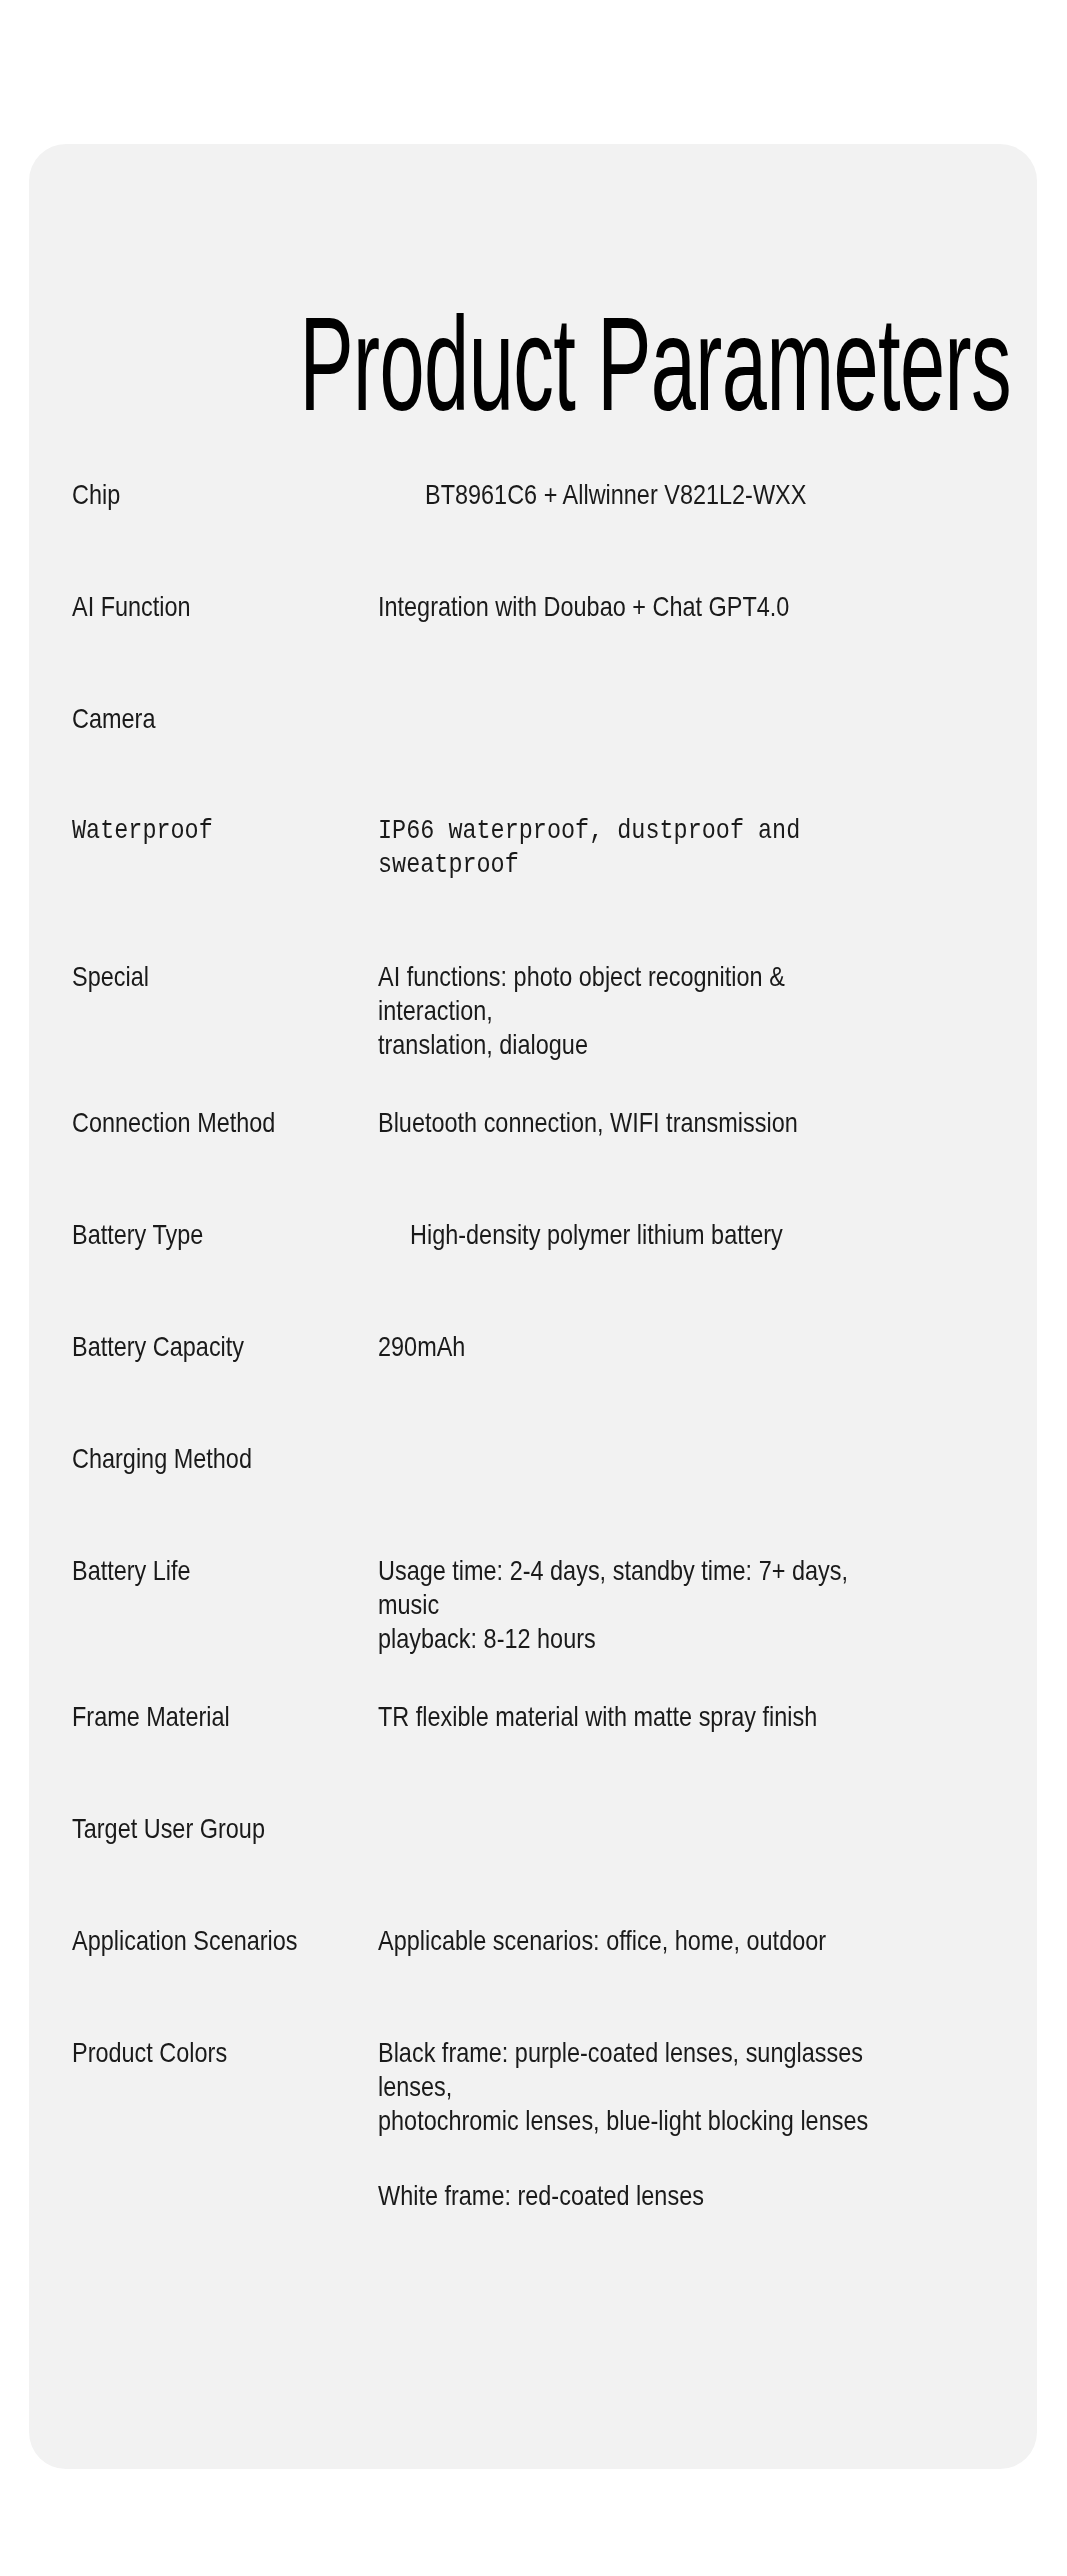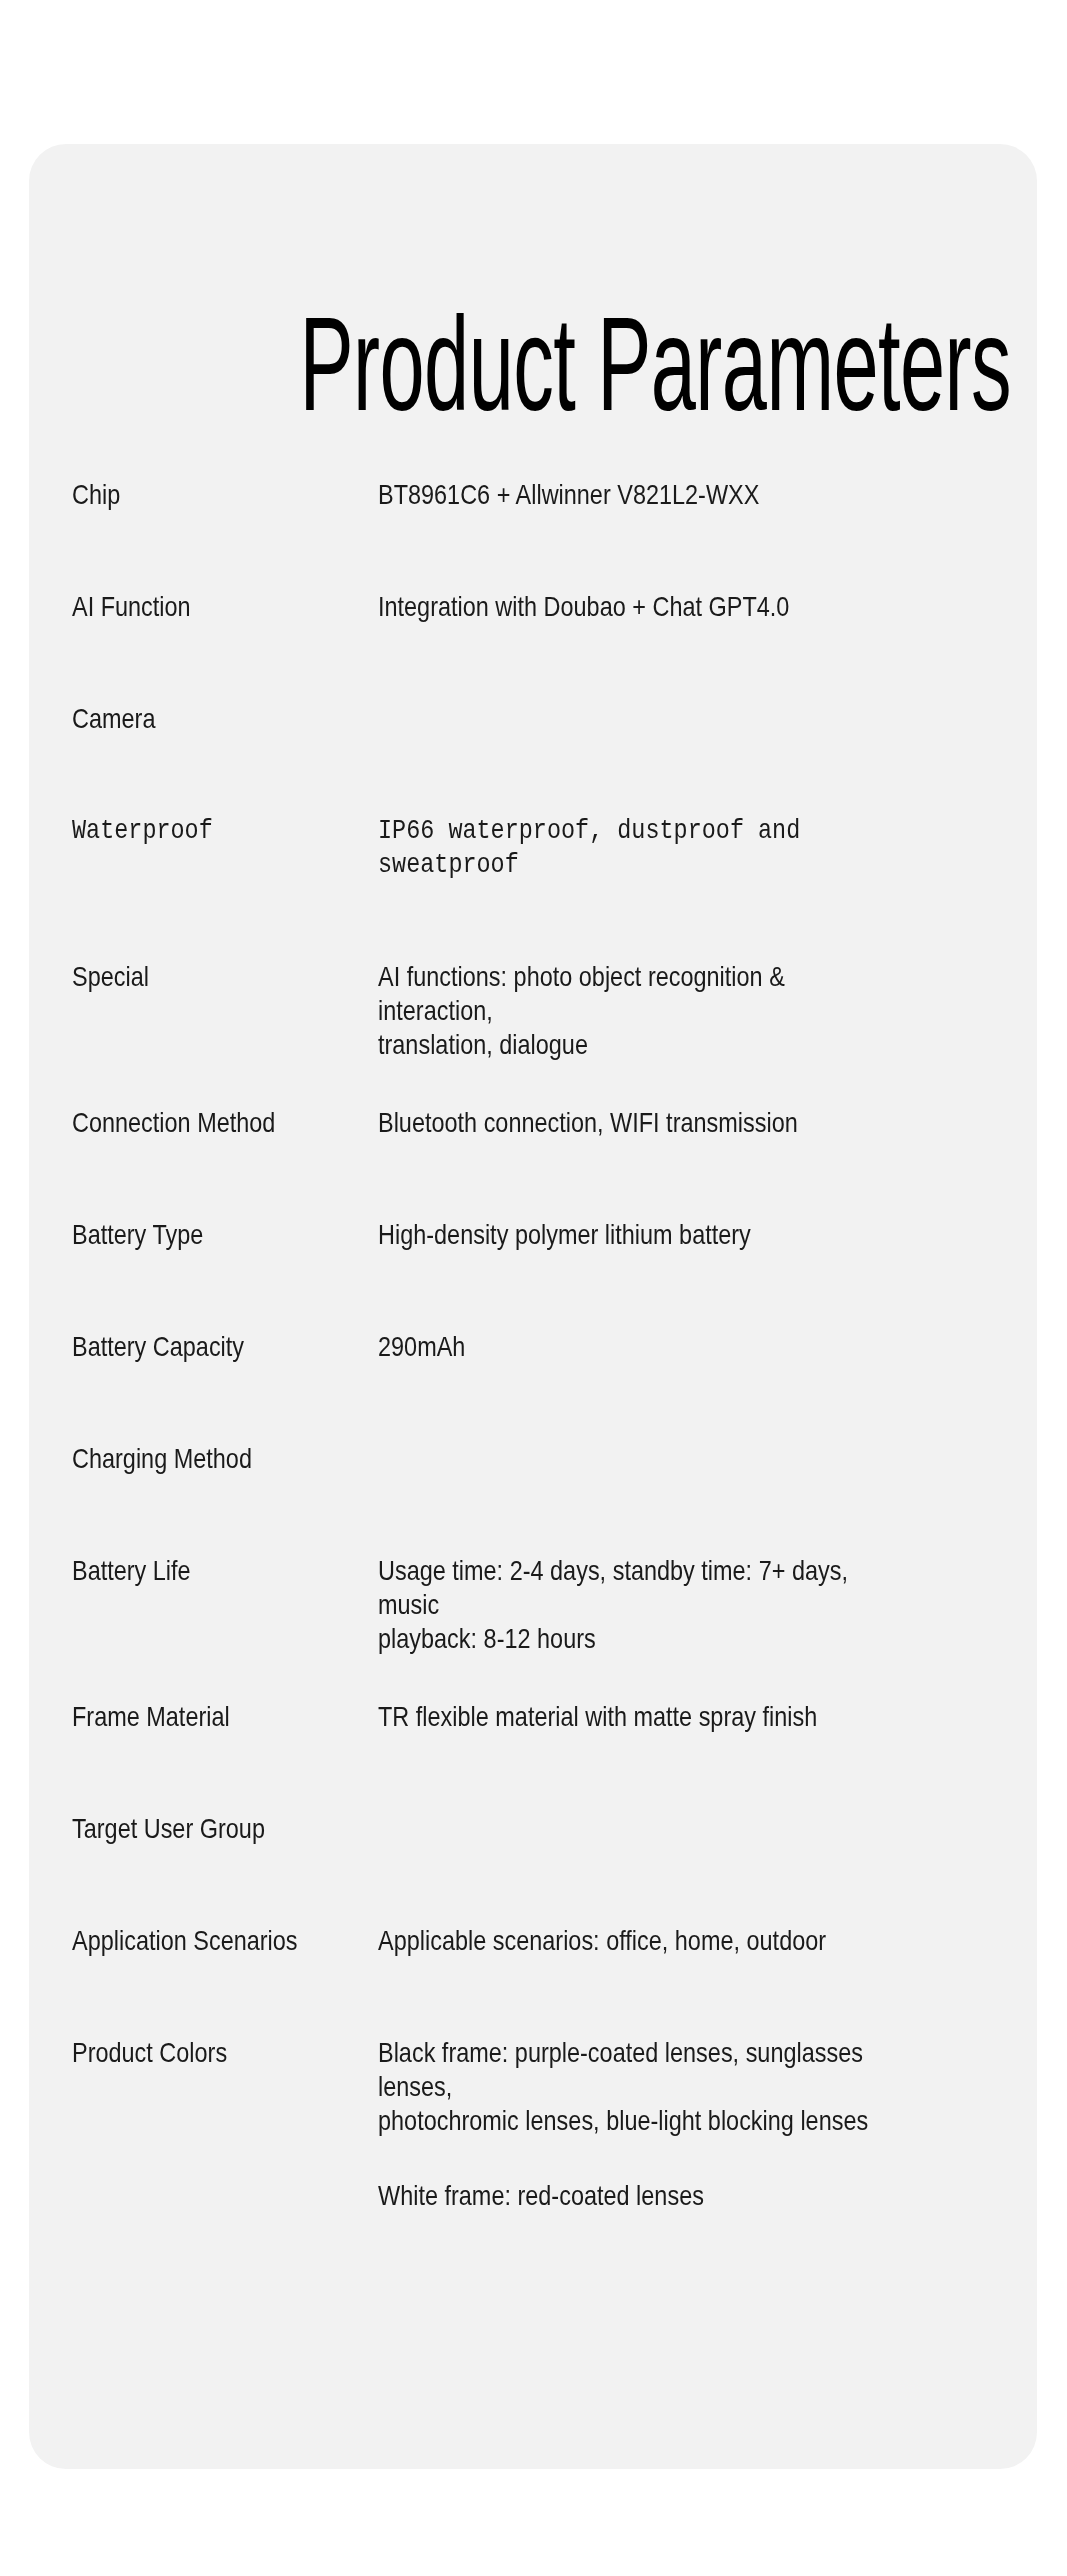--- a/index.html
+++ b/index.html
@@ -76,7 +76,7 @@
   <h1 class="title"><span class="title-inner">Product Parameters</span></h1>
 
   <div class="spec-list">
-  <div class="spec-row" style="margin-bottom: 78px;">
+  <div class="spec-row" style="margin-bottom: 78px; gap: 47px;">
     <div class="spec-label">Chip</div>
     <div class="spec-value">
           <div class="para">BT8961C6 + Allwinner V821L2-WXX</div>

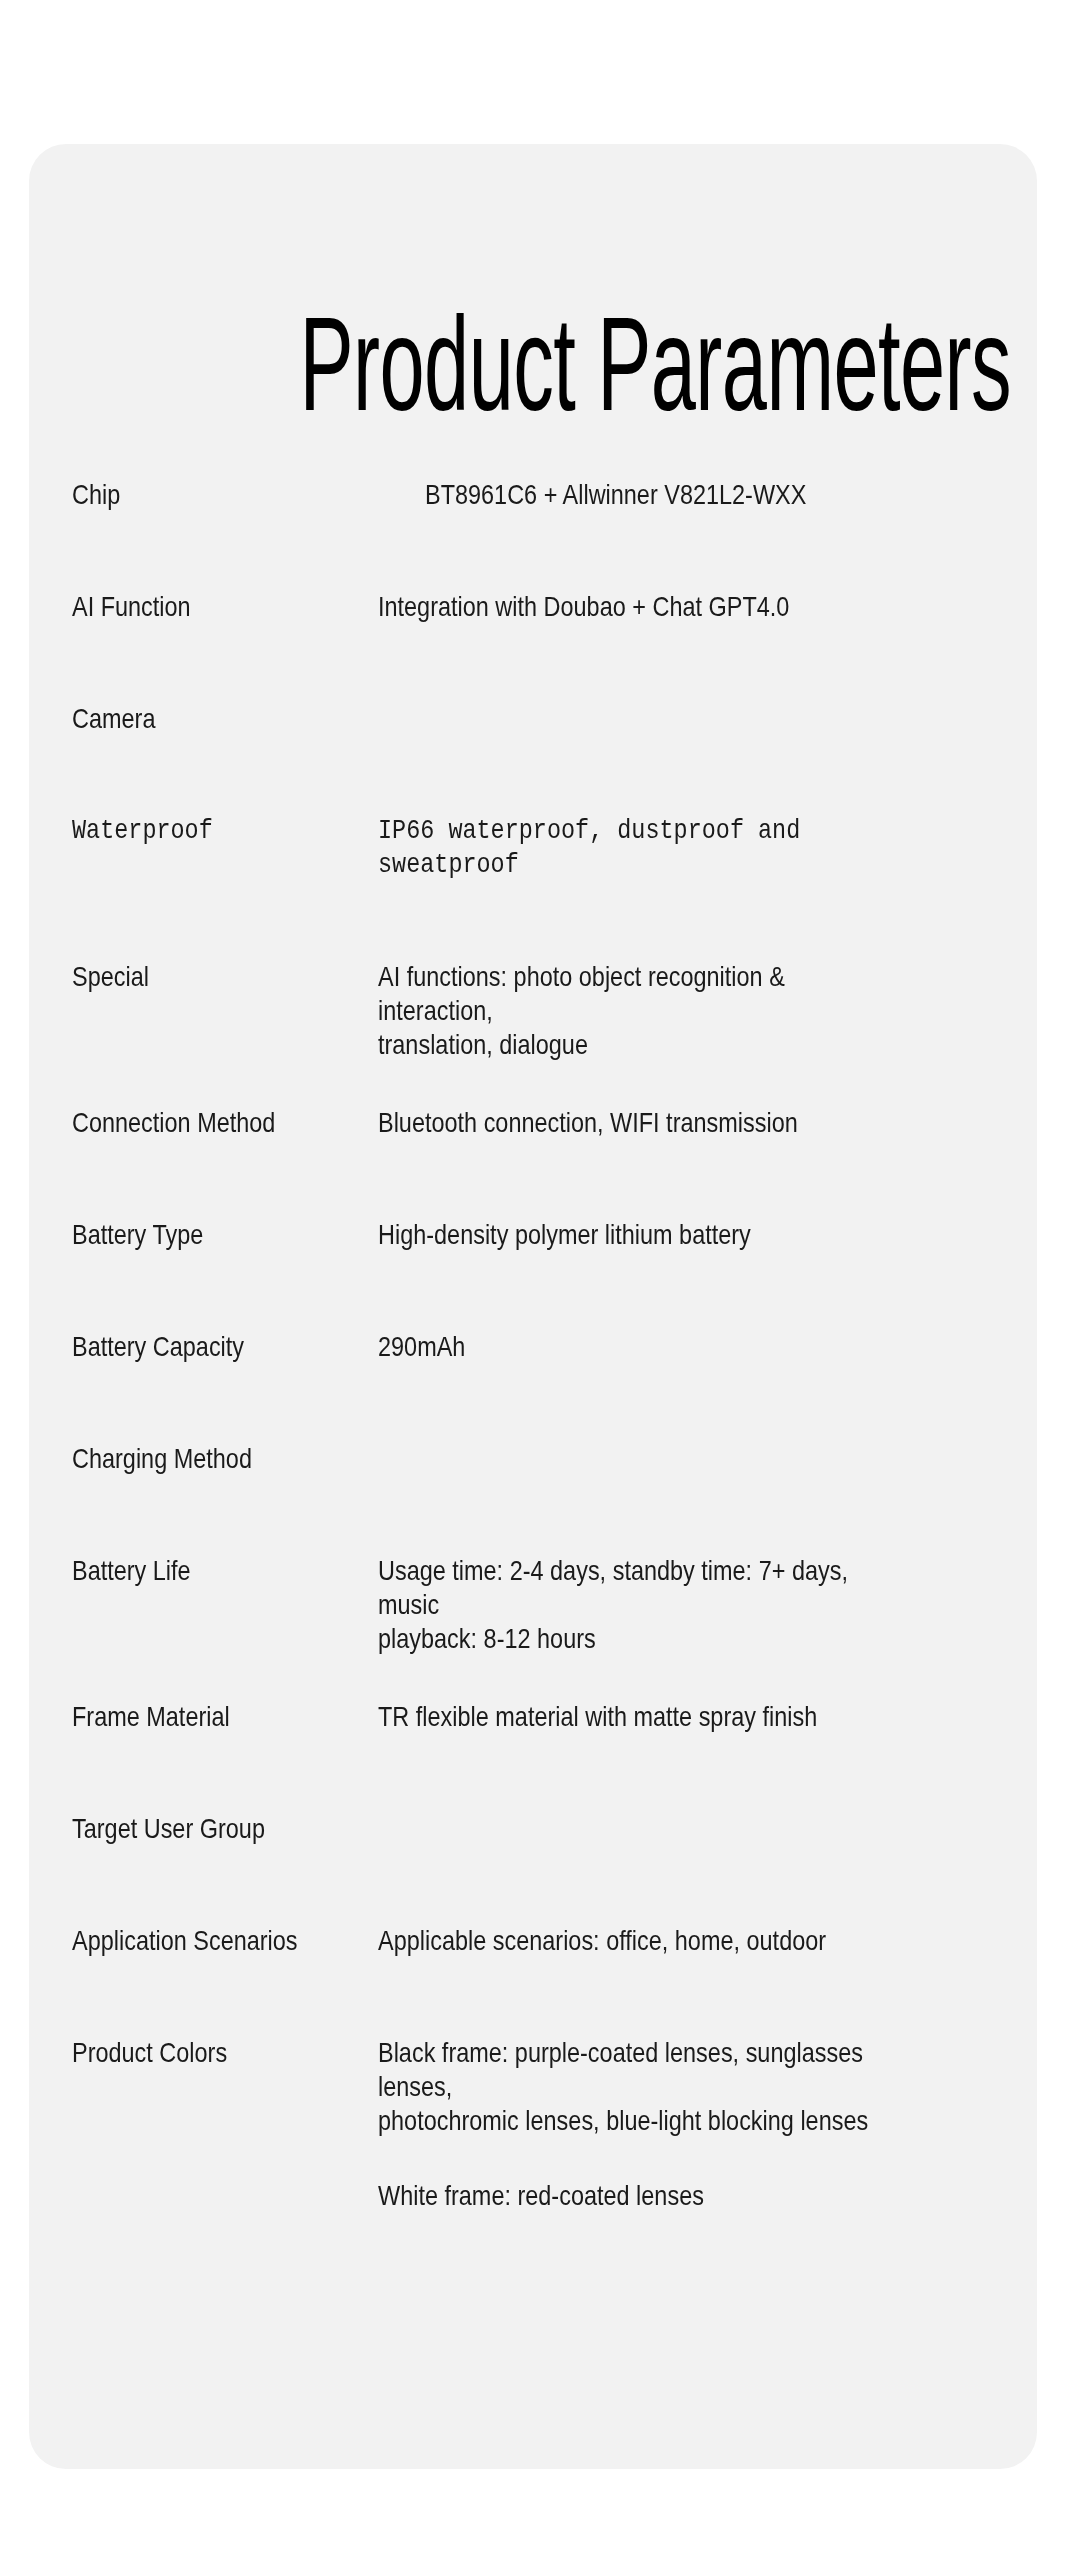--- a/index.html
+++ b/index.html
@@ -116,7 +116,7 @@
         </div>
   </div>
 
-  <div class="spec-row" style="margin-bottom: 78px;">
+  <div class="spec-row" style="margin-bottom: 78px; gap: 32px;">
     <div class="spec-label">Battery Type</div>
     <div class="spec-value">
           <div class="para">High-density polymer lithium battery</div>

